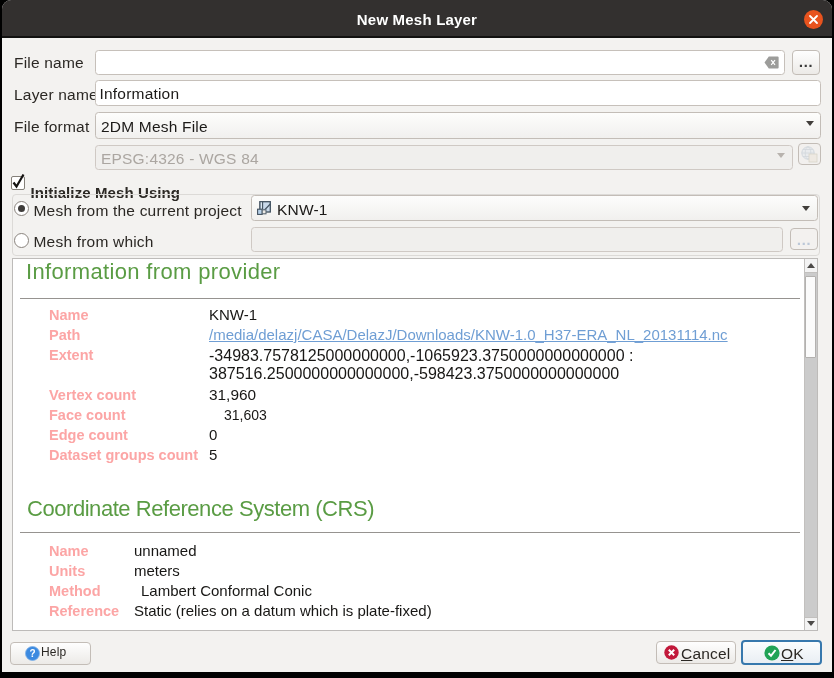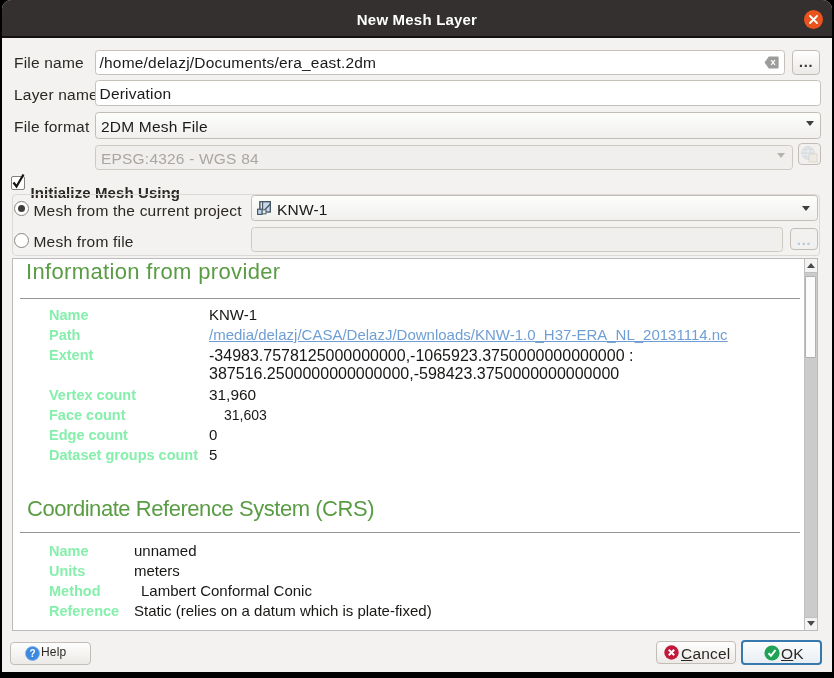--- a/index.html
+++ b/index.html
@@ -44,7 +44,6 @@
 
   <div class="abs lbl" style="left:14px; top:54px;">File name</div>
   <div class="abs input" style="left:95px; top:49.5px; width:690px; height:25px;"></div>
-  <div class="abs itext" style="left:99.5px; top:54px;">/home/delazj/Documents/era_east.2dm</div>
   <div class="abs" style="left:763.5px; top:54.5px;">
     <svg width="15" height="13" viewBox="0 0 15 13">
       <path d="M4.8 0.5 H13.6 Q14.6 0.5 14.6 1.5 V11.5 Q14.6 12.5 13.6 12.5 H4.8 L0.5 6.5 Z" fill="#9c9c9a"></path>

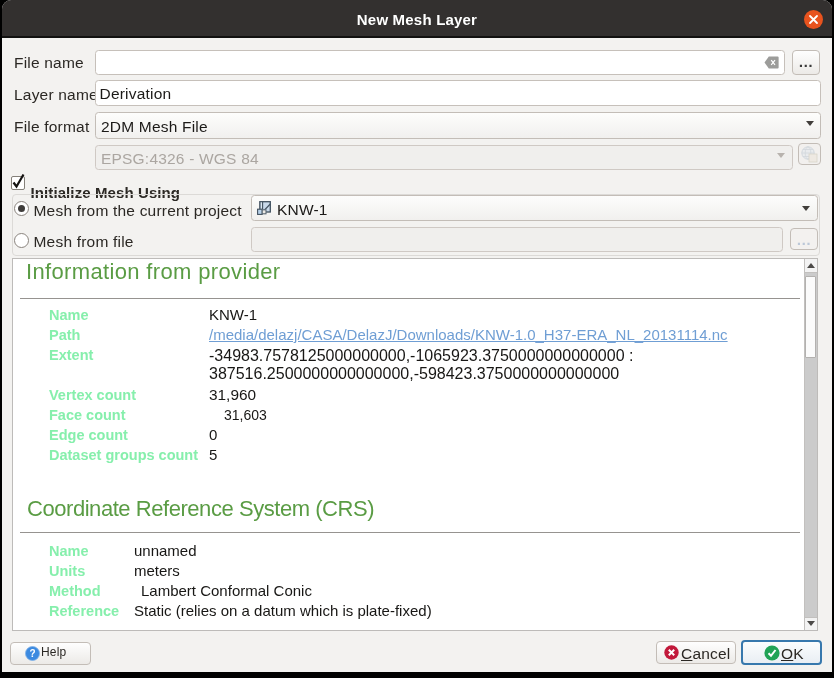--- a/index.html
+++ b/index.html
@@ -55,7 +55,7 @@
 
   <div class="abs lbl" style="left:14px; top:85.5px;">Layer name</div>
   <div class="abs input" style="left:95px; top:80px; width:725.6px; height:25.5px;"></div>
-  <div class="abs itext" style="left:99.5px; top:85px;">Derivation</div>
+  <div class="abs itext" style="left:99.5px; top:85px;">Information</div>
 
   <div class="abs lbl" style="left:14px; top:117.5px;">File format</div>
   <div class="abs combo" style="left:95px; top:112px; width:725.6px; height:26.5px;"></div>

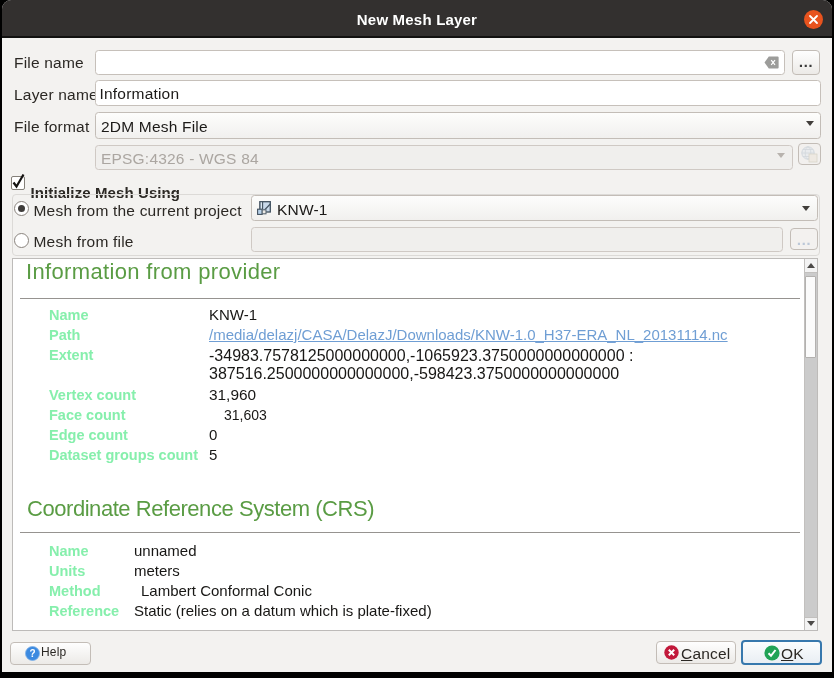--- a/index.html
+++ b/index.html
@@ -102,7 +102,7 @@
   <div class="abs arrow" style="left:802.2px; top:205.5px;"></div>
 
   <div class="abs" style="left:13.5px; top:232.5px; width:15px; height:15px; border-radius:50%; background:#fff; border:1px solid #8a847e;"></div>
-  <div class="abs lbl" style="left:33.5px; top:232.5px;">Mesh from file</div>
+  <div class="abs lbl" style="left:33.5px; top:232.5px;">Mesh from which</div>
   <div class="abs disfield" style="left:251px; top:226.5px; width:532px; height:25px;"></div>
   <div class="abs btn" style="left:790px; top:228px; width:27.5px; height:22px; background:#f3f1ef;"></div>
   <div class="abs" style="left:790px; top:230.5px; width:27.5px; text-align:center; font-size:15px; font-weight:bold; color:#bcc8d8;">…</div>

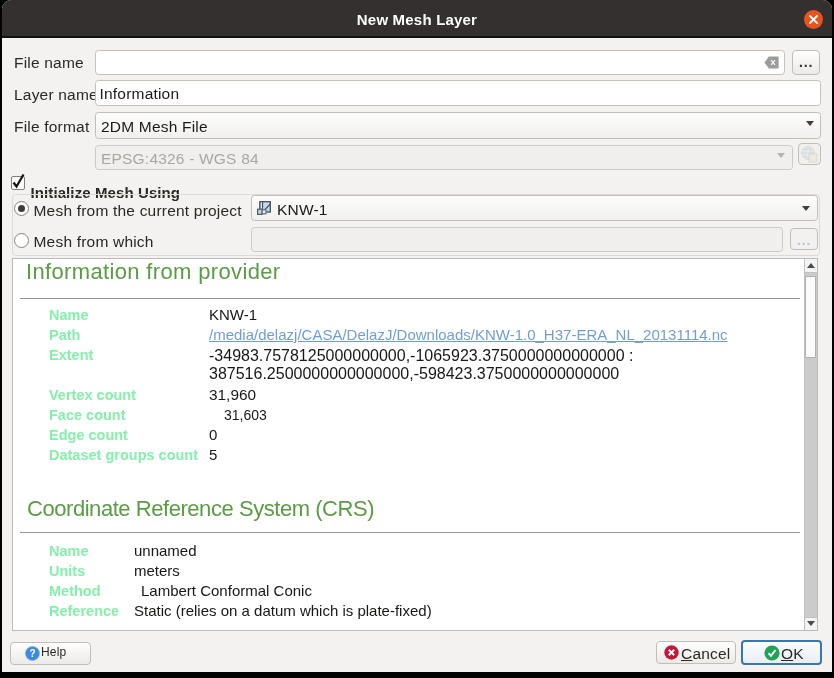--- a/index.html
+++ b/index.html
@@ -27,7 +27,7 @@
 .green { color:#5a9c44; font-size:22px; }
 .hr { height:1px; background:#969390; }
 .trow { font-size:15px; line-height:20px; color:#181715; white-space:nowrap; }
-.trow b { color:#86efac; font-size:14.5px; }
+.trow b { color:#fca5a5; font-size:14.5px; }
 .link { color:#6f9ed4; text-decoration:underline; }
 </style>
 </head>

